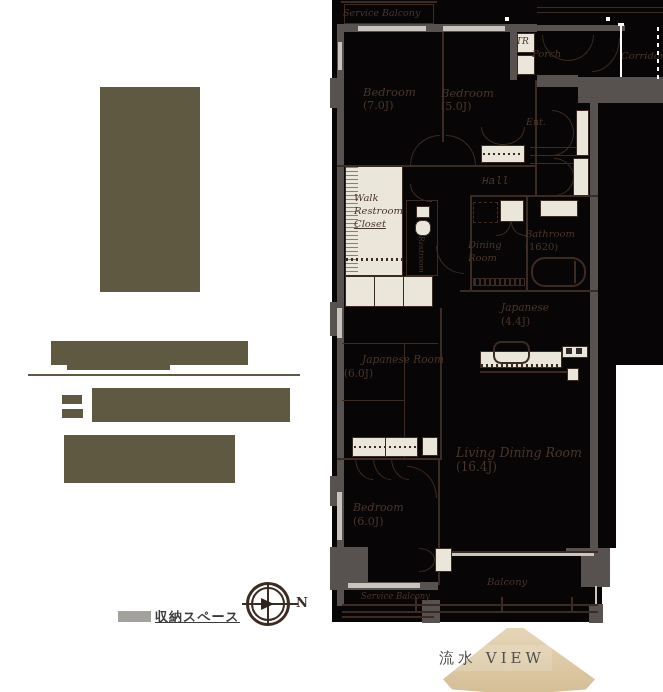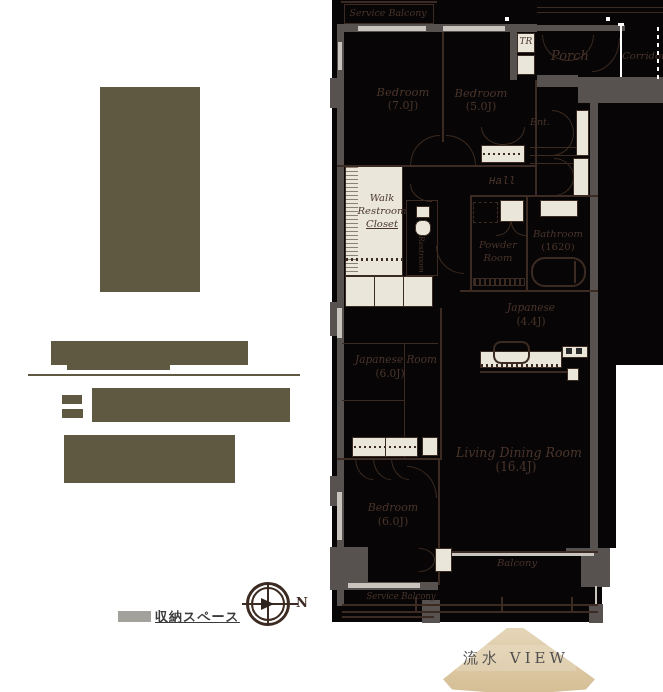--- a/index.html
+++ b/index.html
@@ -12,7 +12,7 @@
   .fix{background:#EAE6DA;border:1px solid #3B2B22;box-sizing:border-box;}
   .win{background:#C9C5BE;}
   .ln{background:#3B2B22;}
-  .rlabel{position:absolute;color:#4A352C;font-style:italic;text-align:center;
+  .rlabel{position:absolute;color:#4A352C;font-style:italic;
           line-height:1.05;white-space:nowrap;}
   .rsize{font-style:normal;}
   .vtext{writing-mode:vertical-rl;}

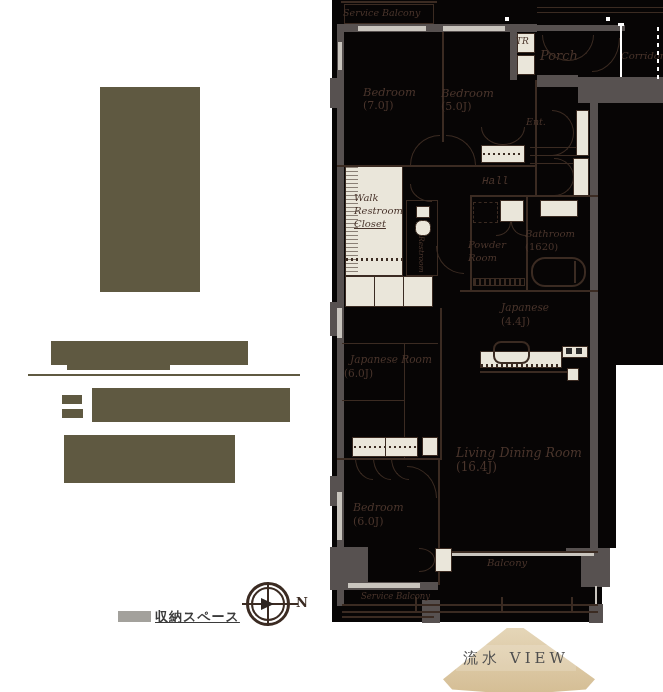--- a/index.html
+++ b/index.html
@@ -101,7 +101,7 @@
     <div class="abs fix" style="left:187px;top:55px;width:18px;height:20px;"></div>
     <div class="rlabel" style="left:186px;top:37px;width:20px;font-size:9px;">TR</div>
 
-    <div class="rlabel" style="left:210px;top:49px;width:60px;font-size:13px;">Porch</div>
+    <div class="rlabel" style="left:202px;top:49px;width:60px;font-size:10px;">Porch</div>
     <div class="rlabel" style="left:291px;top:51px;width:46px;font-size:10px;">Corridor</div>
     <div class="abs" style="left:290px;top:25px;width:2px;height:52px;background:#fff;"></div>
     <div class="abs" style="left:288px;top:23px;width:6px;height:3px;background:#fff;"></div>

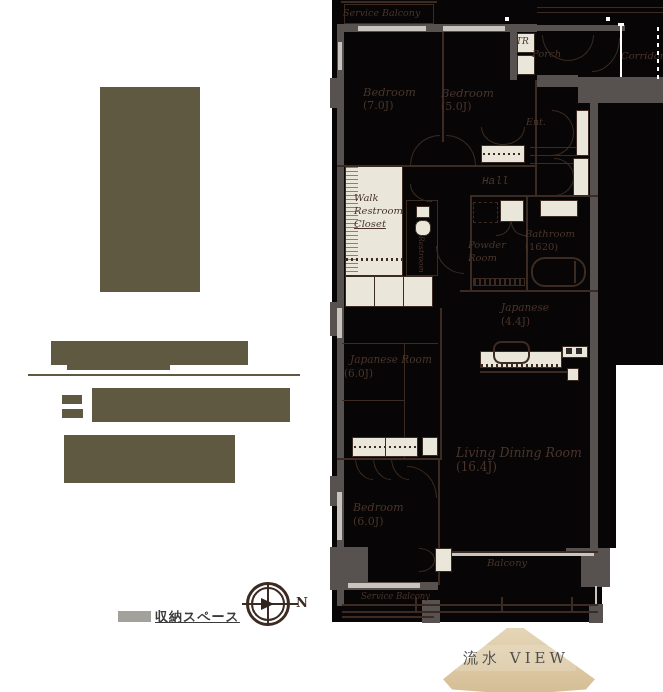--- a/index.html
+++ b/index.html
@@ -144,7 +144,7 @@
     <div class="abs fix" style="left:170px;top:200px;width:24px;height:22px;"></div>
     <div class="arc aBR" style="left:166px;top:222px;width:15px;height:14px;"></div>
     <div class="arc aBL" style="left:181px;top:222px;width:15px;height:14px;"></div>
-    <div class="rlabel" style="left:138px;top:240px;width:60px;font-size:10px;">Powder</div>
+    <div class="rlabel" style="left:138px;top:240px;width:60px;font-size:10px;">Dining</div>
     <div class="rlabel" style="left:138px;top:253px;width:60px;font-size:10px;">Room</div>
     <div class="abs fix hatchH" style="left:143px;top:278px;width:52px;height:8px;"></div>
 

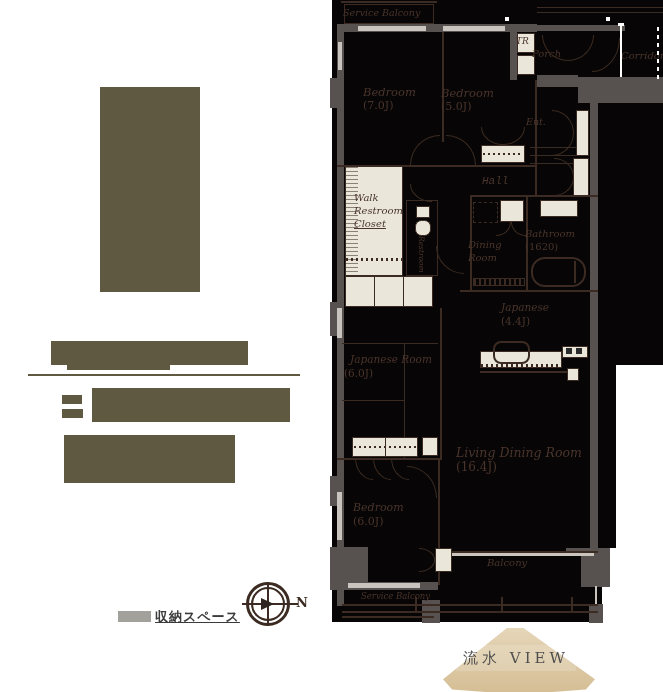--- a/index.html
+++ b/index.html
@@ -174,7 +174,7 @@
     <div class="abs ln" style="left:12px;top:343px;width:96px;height:1px;"></div>
     <div class="abs ln" style="left:74px;top:343px;width:1px;height:115px;"></div>
     <div class="abs ln" style="left:12px;top:400px;width:62px;height:1px;"></div>
-    <div class="rlabel" style="left:20px;top:354px;width:92px;font-size:10.5px;">Japanese Room</div>
+    <div class="rlabel" style="left:32px;top:354px;width:92px;font-size:10.5px;">Japanese Room</div>
     <div class="rlabel rsize" style="left:14px;top:368px;width:92px;font-size:10.5px;">(6.0J)</div>
 
     <div class="rlabel" style="left:126px;top:446px;width:120px;font-size:12.5px;">Living Dining Room</div>

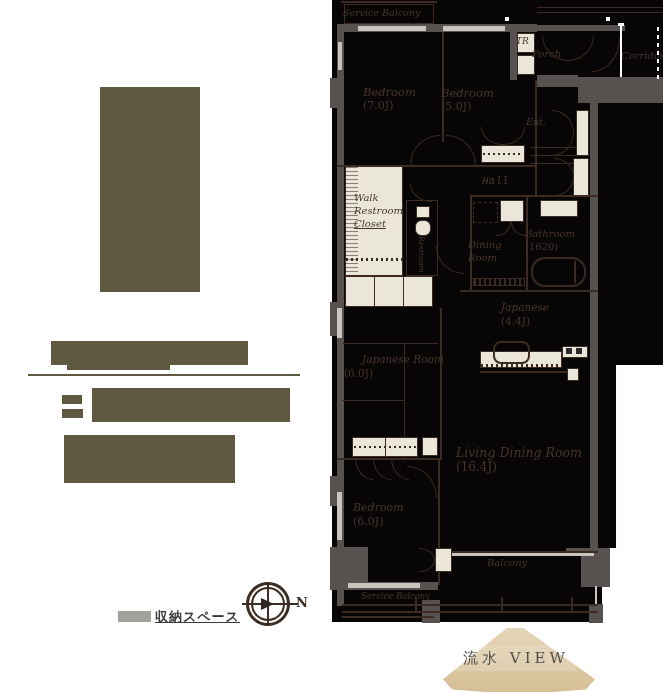--- a/index.html
+++ b/index.html
@@ -205,7 +205,7 @@
     <div class="abs fix" style="left:105px;top:548px;width:17px;height:24px;"></div>
     <div class="arc aTR" style="left:89px;top:548px;width:16px;height:12px;"></div>
     <div class="arc aBR" style="left:89px;top:560px;width:16px;height:12px;"></div>
-    <div class="rlabel" style="left:157px;top:558px;width:60px;font-size:10px;">Balcony</div>
+    <div class="rlabel" style="left:157px;top:577px;width:60px;font-size:10px;">Balcony</div>
     <div class="abs ln" style="left:12px;top:604px;width:256px;height:1.5px;"></div>
     <div class="abs ln" style="left:12px;top:611px;width:256px;height:1.5px;"></div>
     <div class="abs ln" style="left:85px;top:597px;width:2px;height:15px;"></div>

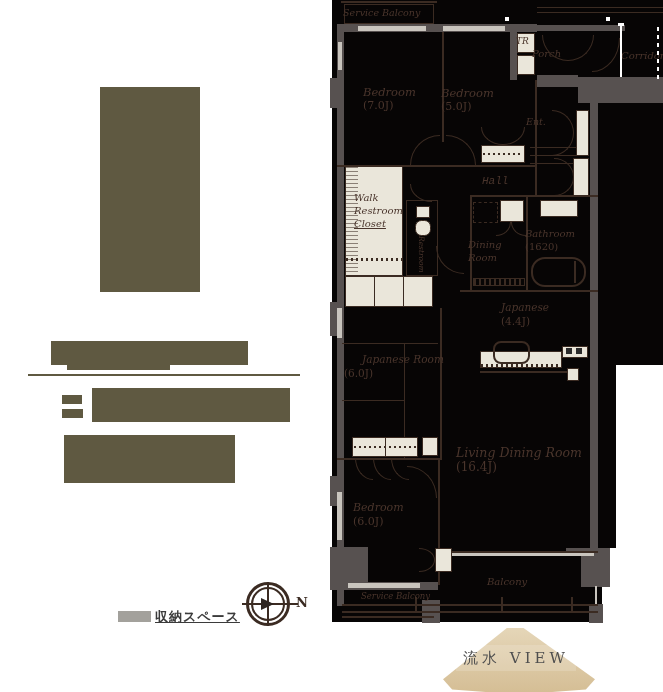--- a/index.html
+++ b/index.html
@@ -228,7 +228,7 @@
   </div>
 
   <div class="fan-shape" style="left:443px;top:628px;width:152px;height:64px;"></div>
-  <div class="view-label" style="left:456px;top:645px;width:120px;height:26px;">流水 VIEW</div>
+  <div class="view-label" style="left:432px;top:645px;width:120px;height:26px;">流水 VIEW</div>
 
 </div>
 

